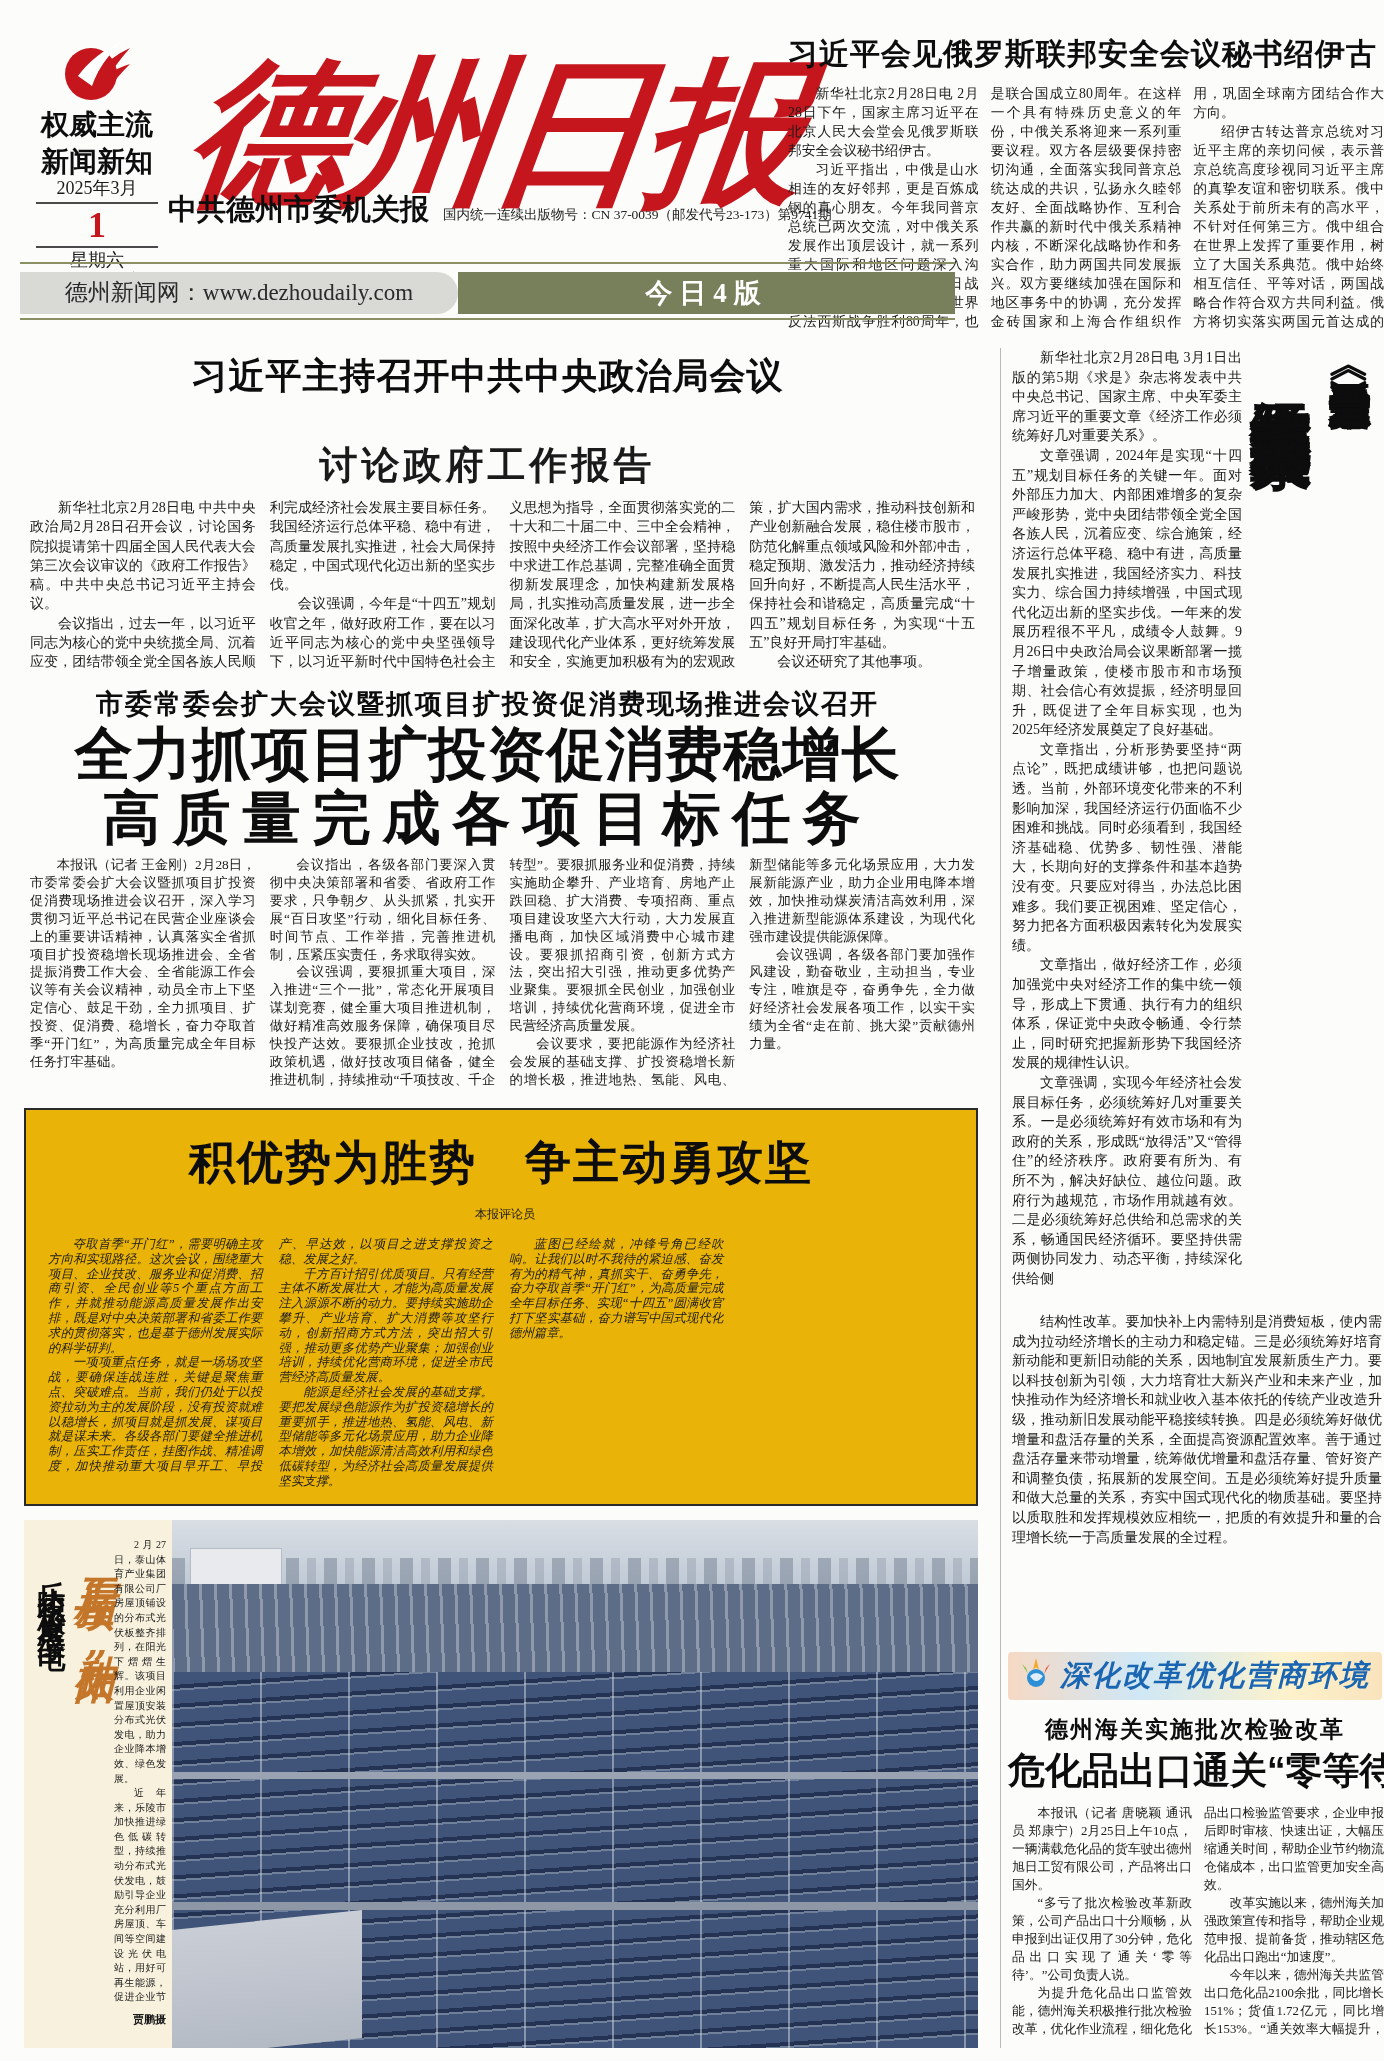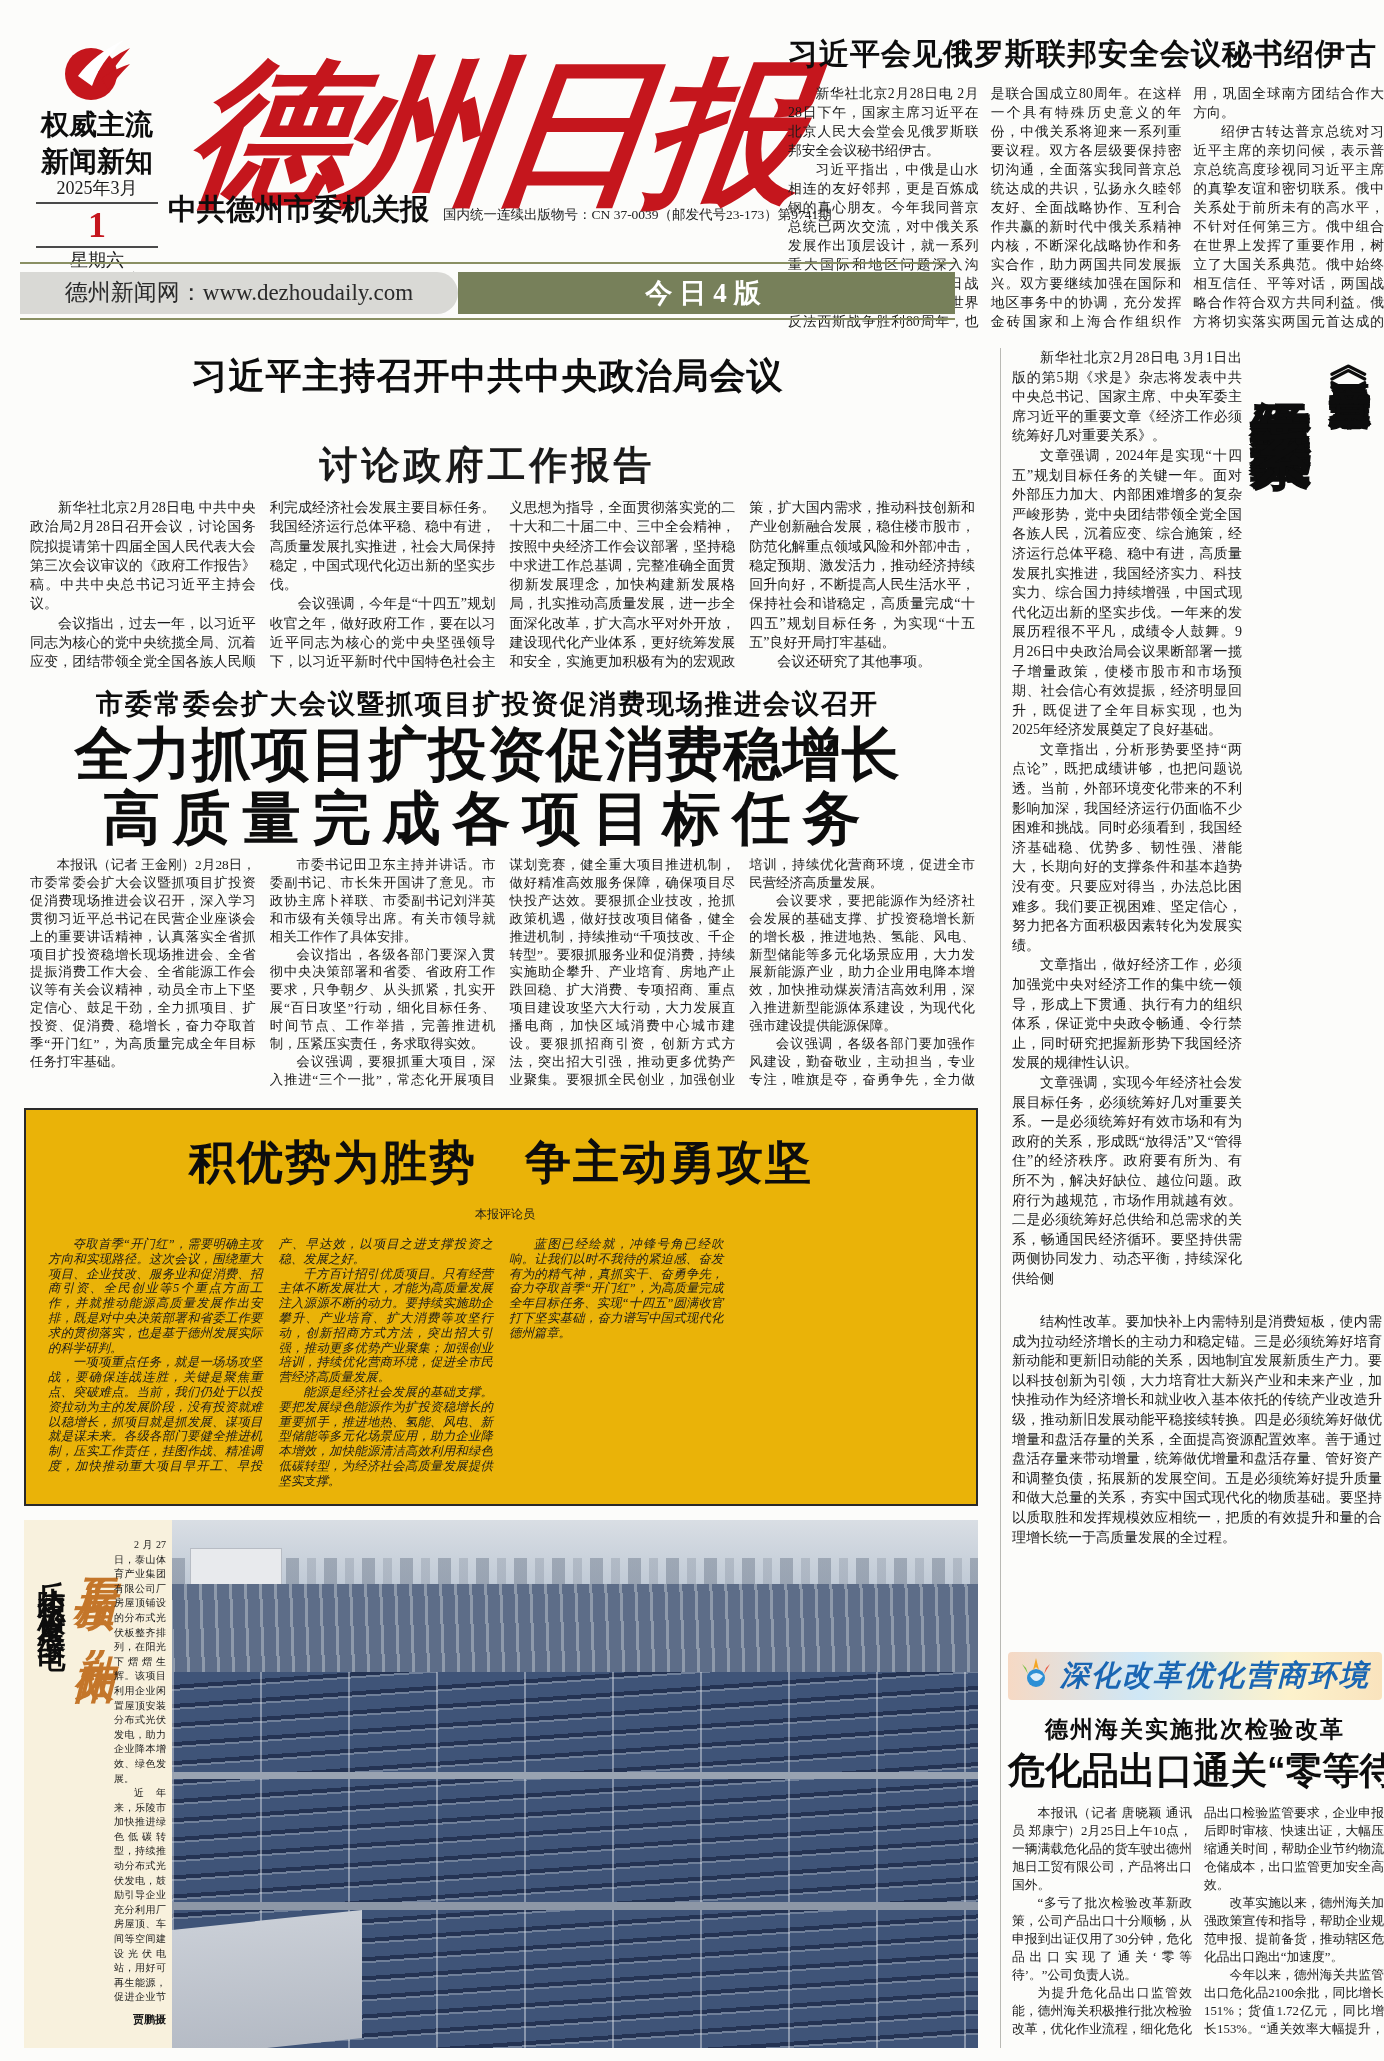--- a/index.html
+++ b/index.html
@@ -97,7 +97,6 @@
   <div class="abs hei center" style="left:20px;top:780px;width:935px;font-size:58px;letter-spacing:12px;white-space:nowrap;">高质量完成各项目标任务</div>
   <div class="abs cols just" style="left:30px;top:856px;width:945px;height:234px;column-count:4;column-gap:14px;font-size:13.4px;line-height:17.9px;">
       <p class="para">本报讯（记者 王金刚）2月28日，市委常委会扩大会议暨抓项目扩投资促消费现场推进会议召开，深入学习贯彻习近平总书记在民营企业座谈会上的重要讲话精神，认真落实全省抓项目扩投资稳增长现场推进会、全省提振消费工作大会、全省能源工作会议等有关会议精神，动员全市上下坚定信心、鼓足干劲，全力抓项目、扩投资、促消费、稳增长，奋力夺取首季“开门红”，为高质量完成全年目标任务打牢基础。</p>
-      <p class="para">市委书记田卫东主持并讲话。市委副书记、市长朱开国讲了意见。市政协主席卜祥联、市委副书记刘泮英和市级有关领导出席。有关市领导就相关工作作了具体安排。</p>
       <p class="para">会议指出，各级各部门要深入贯彻中央决策部署和省委、省政府工作要求，只争朝夕、从头抓紧，扎实开展“百日攻坚”行动，细化目标任务、时间节点、工作举措，完善推进机制，压紧压实责任，务求取得实效。</p>
       <p class="para">会议强调，要狠抓重大项目，深入推进“三个一批”，常态化开展项目谋划竞赛，健全重大项目推进机制，做好精准高效服务保障，确保项目尽快投产达效。要狠抓企业技改，抢抓政策机遇，做好技改项目储备，健全推进机制，持续推动“千项技改、千企转型”。要狠抓服务业和促消费，持续实施助企攀升、产业培育、房地产止跌回稳、扩大消费、专项招商、重点项目建设攻坚六大行动，大力发展直播电商，加快区域消费中心城市建设。要狠抓招商引资，创新方式方法，突出招大引强，推动更多优势产业聚集。要狠抓全民创业，加强创业培训，持续优化营商环境，促进全市民营经济高质量发展。</p>
       <p class="para">会议要求，要把能源作为经济社会发展的基础支撑、扩投资稳增长新的增长极，推进地热、氢能、风电、新型储能等多元化场景应用，大力发展新能源产业，助力企业用电降本增效，加快推动煤炭清洁高效利用，深入推进新型能源体系建设，为现代化强市建设提供能源保障。</p>

